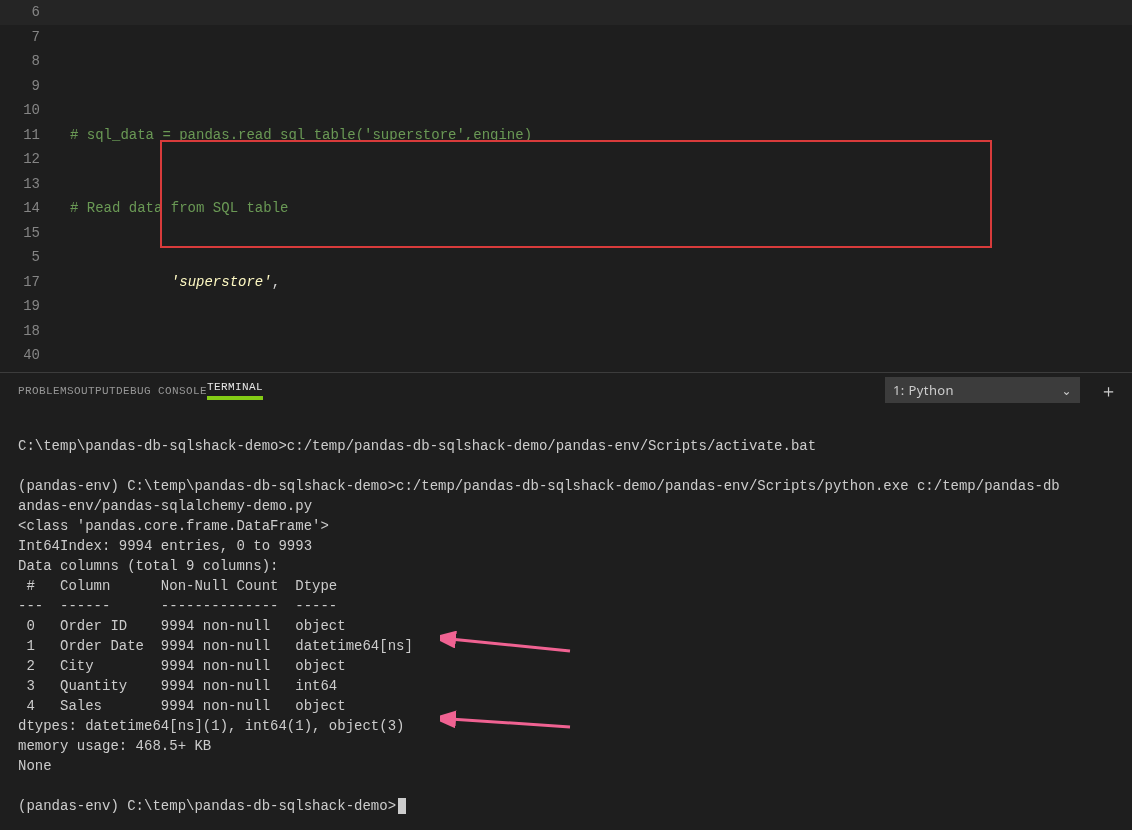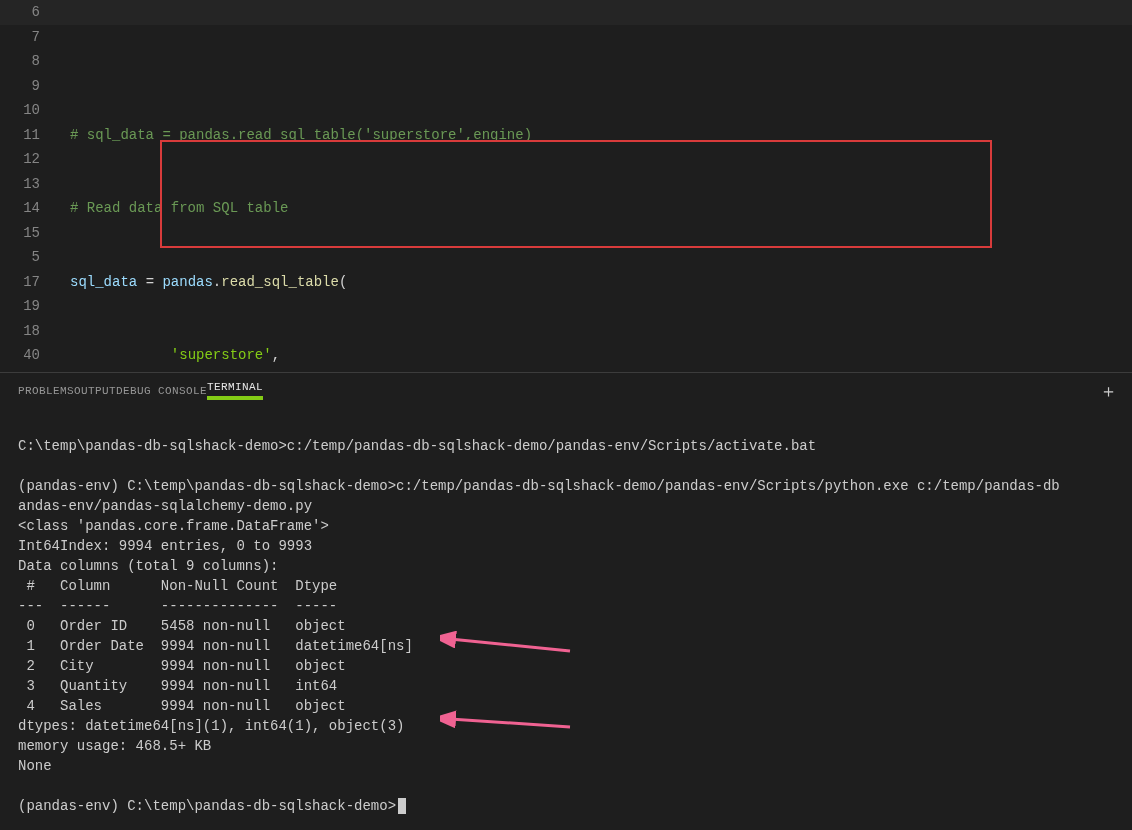--- a/index.html
+++ b/index.html
@@ -114,7 +114,6 @@
     <div class="code-line"></div>
     <div class="code-line"><span class="c-comment"># sql_data = pandas.read_sql_table('superstore',engine)</span></div>
     <div class="code-line"><span class="c-comment"># Read data from SQL table</span></div>
-    <div class="code-line"><span class="c-ident">sql_data </span><span class="c-punct">= </span><span class="c-ident">pandas</span><span class="c-punct">.</span><span class="c-func">read_sql_table</span><span class="c-punct">(</span></div>
     <div class="code-line"><span>            </span><span class="c-str">'superstore'</span><span class="c-punct">,</span></div>
     
     

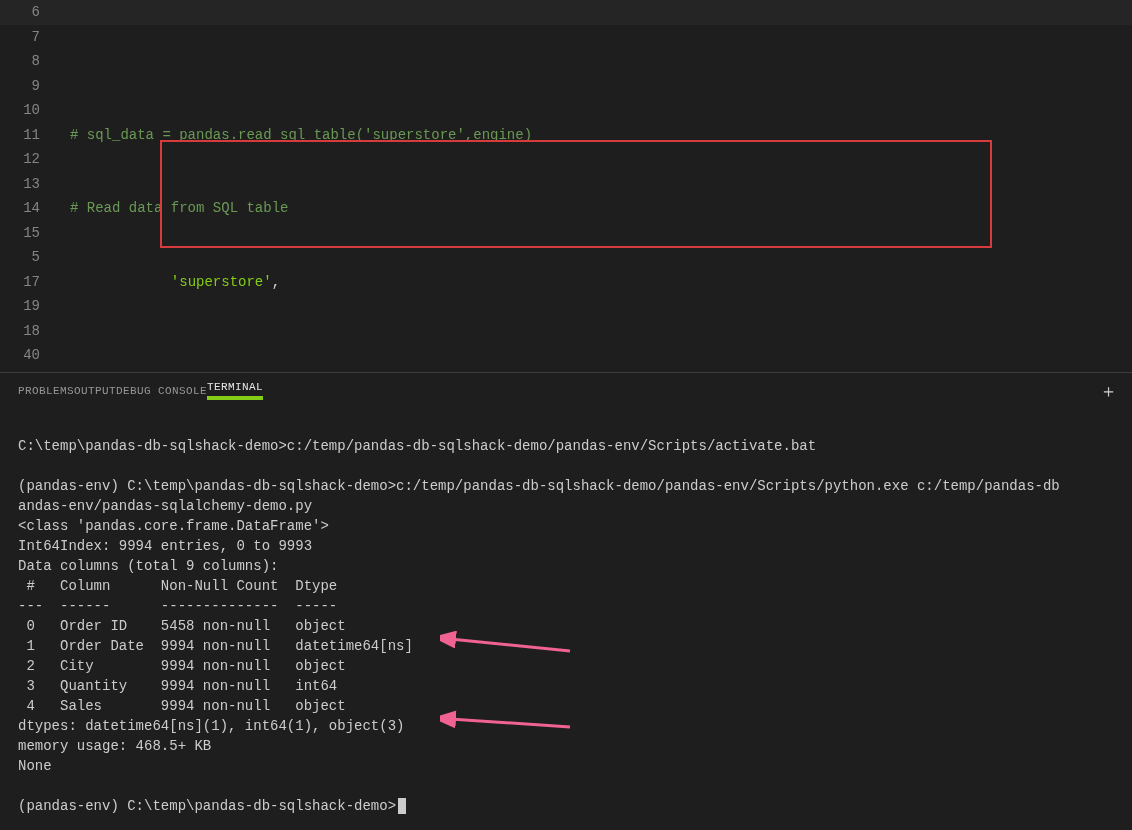--- a/index.html
+++ b/index.html
@@ -22,7 +22,7 @@
   .c-ident   { color:#9cdcfe; }
   .c-func    { color:#dcdcaa; }
   .c-punct   { color:#d4d4d4; }
-  .c-str     { color:#84cc16; }
+  .c-str     { color:#fef9c3;font-style:italic; }
   .highlight-current { background:rgba(255,255,255,0.03); position:absolute; left:0; right:0; height:24.5px; pointer-events:none; }
   .red-box {
     position:absolute;

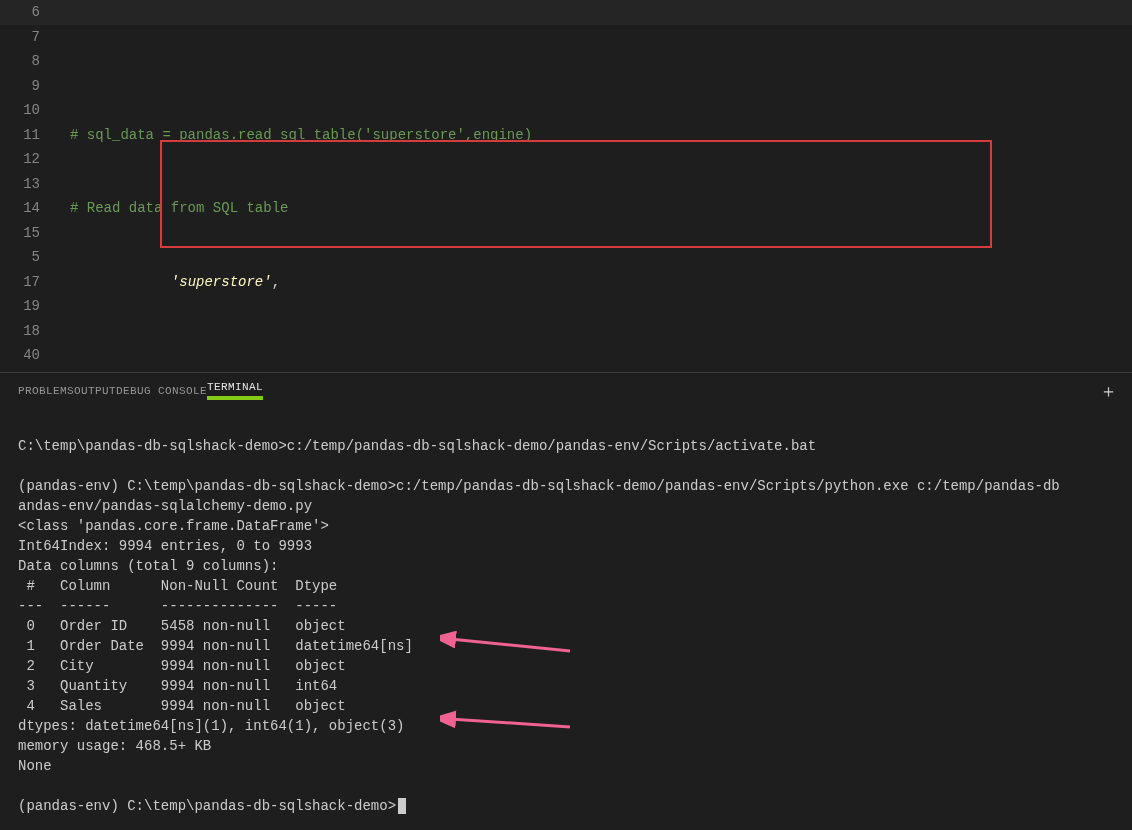--- a/index.html
+++ b/index.html
@@ -137,6 +137,10 @@
     <span class="tab">DEBUG CONSOLE</span>
     <span class="tab active">TERMINAL</span>
 
+    <div class="terminal-select">
+      <span>1: Python</span>
+      <span class="chev">⌄</span>
+    </div>
     <div class="panel-actions">
       <span>＋</span>
     </div>

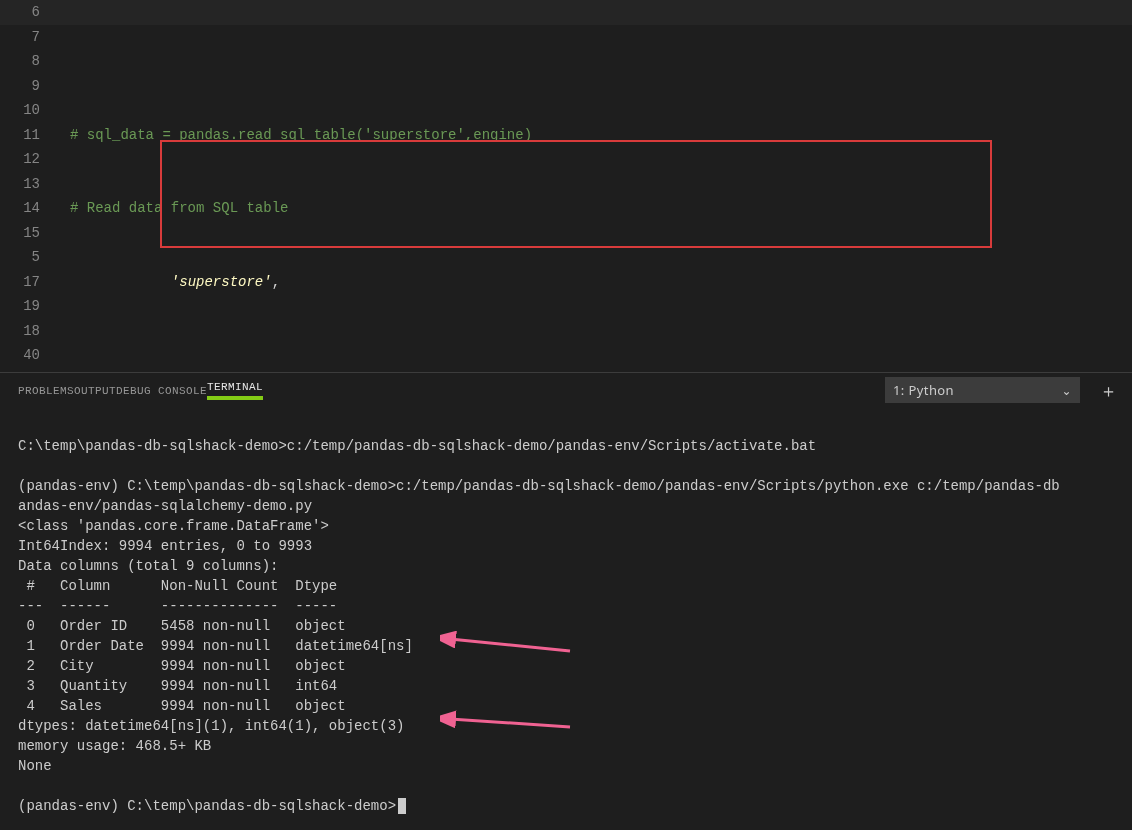--- a/index.html
+++ b/index.html
@@ -156,7 +156,7 @@
 <span>Data columns (total 9 columns):</span>
 <span> #   Column      Non-Null Count  Dtype</span>
 <span>---  ------      --------------  -----</span>
-<span> 0   Order ID    5458 non-null   object</span>
+<span> 0   Order ID    9994 non-null   object</span>
 <span> 1   Order Date  9994 non-null   datetime64[ns]</span>
 <span> 2   City        9994 non-null   object</span>
 <span> 3   Quantity    9994 non-null   int64</span>

